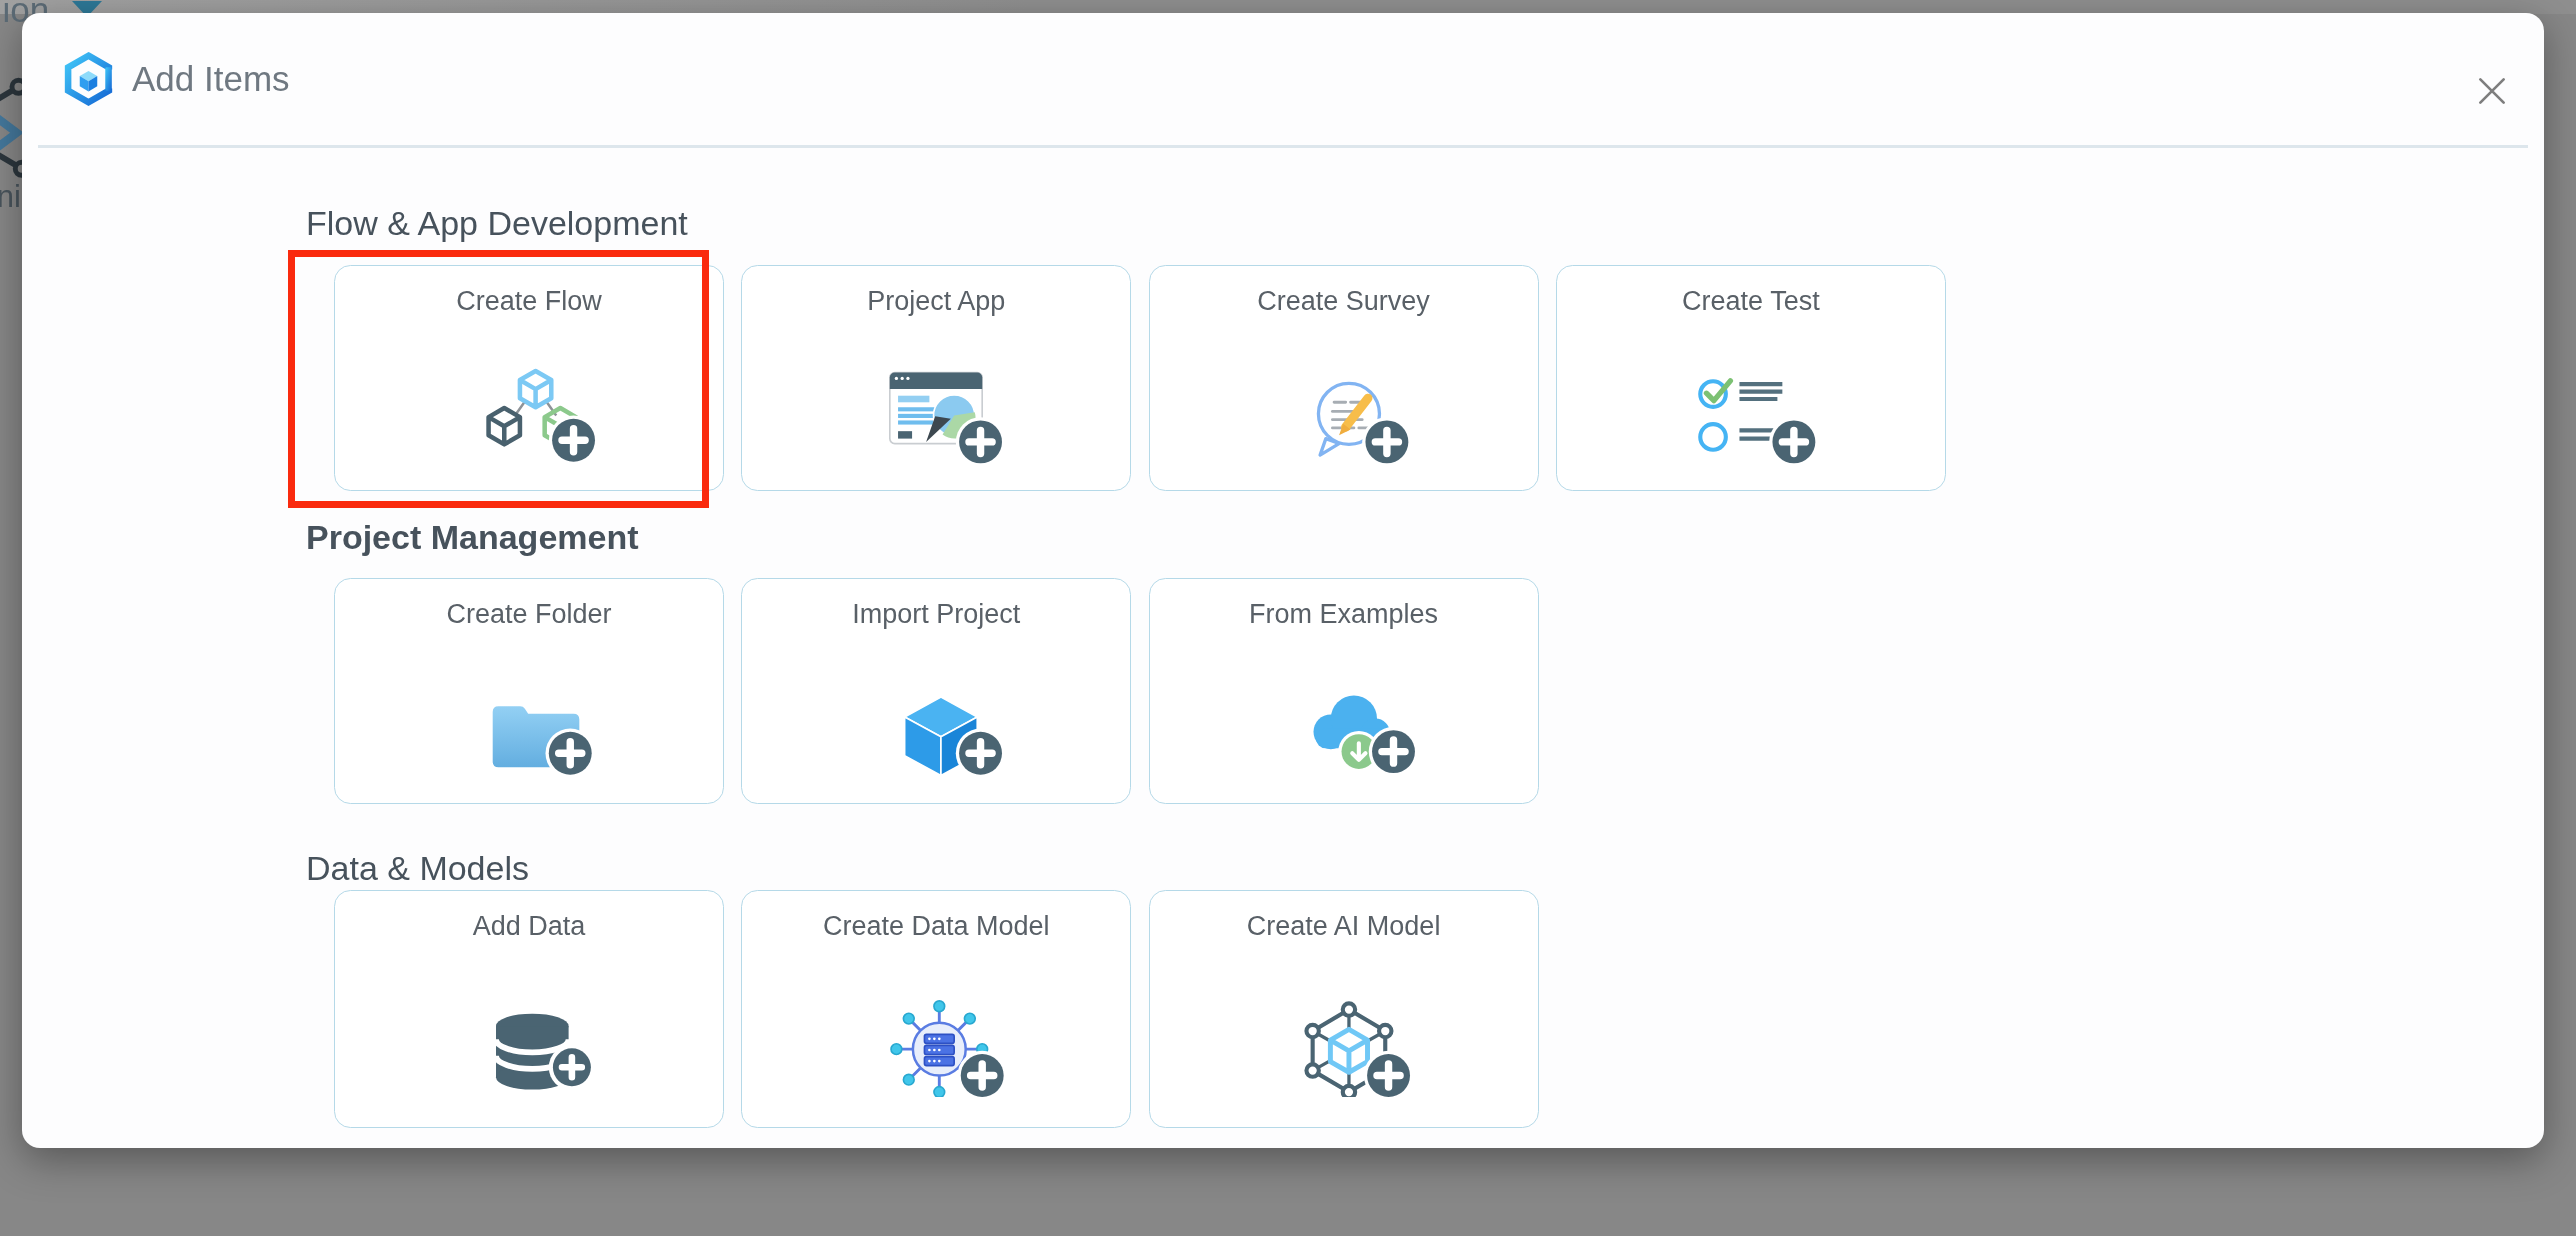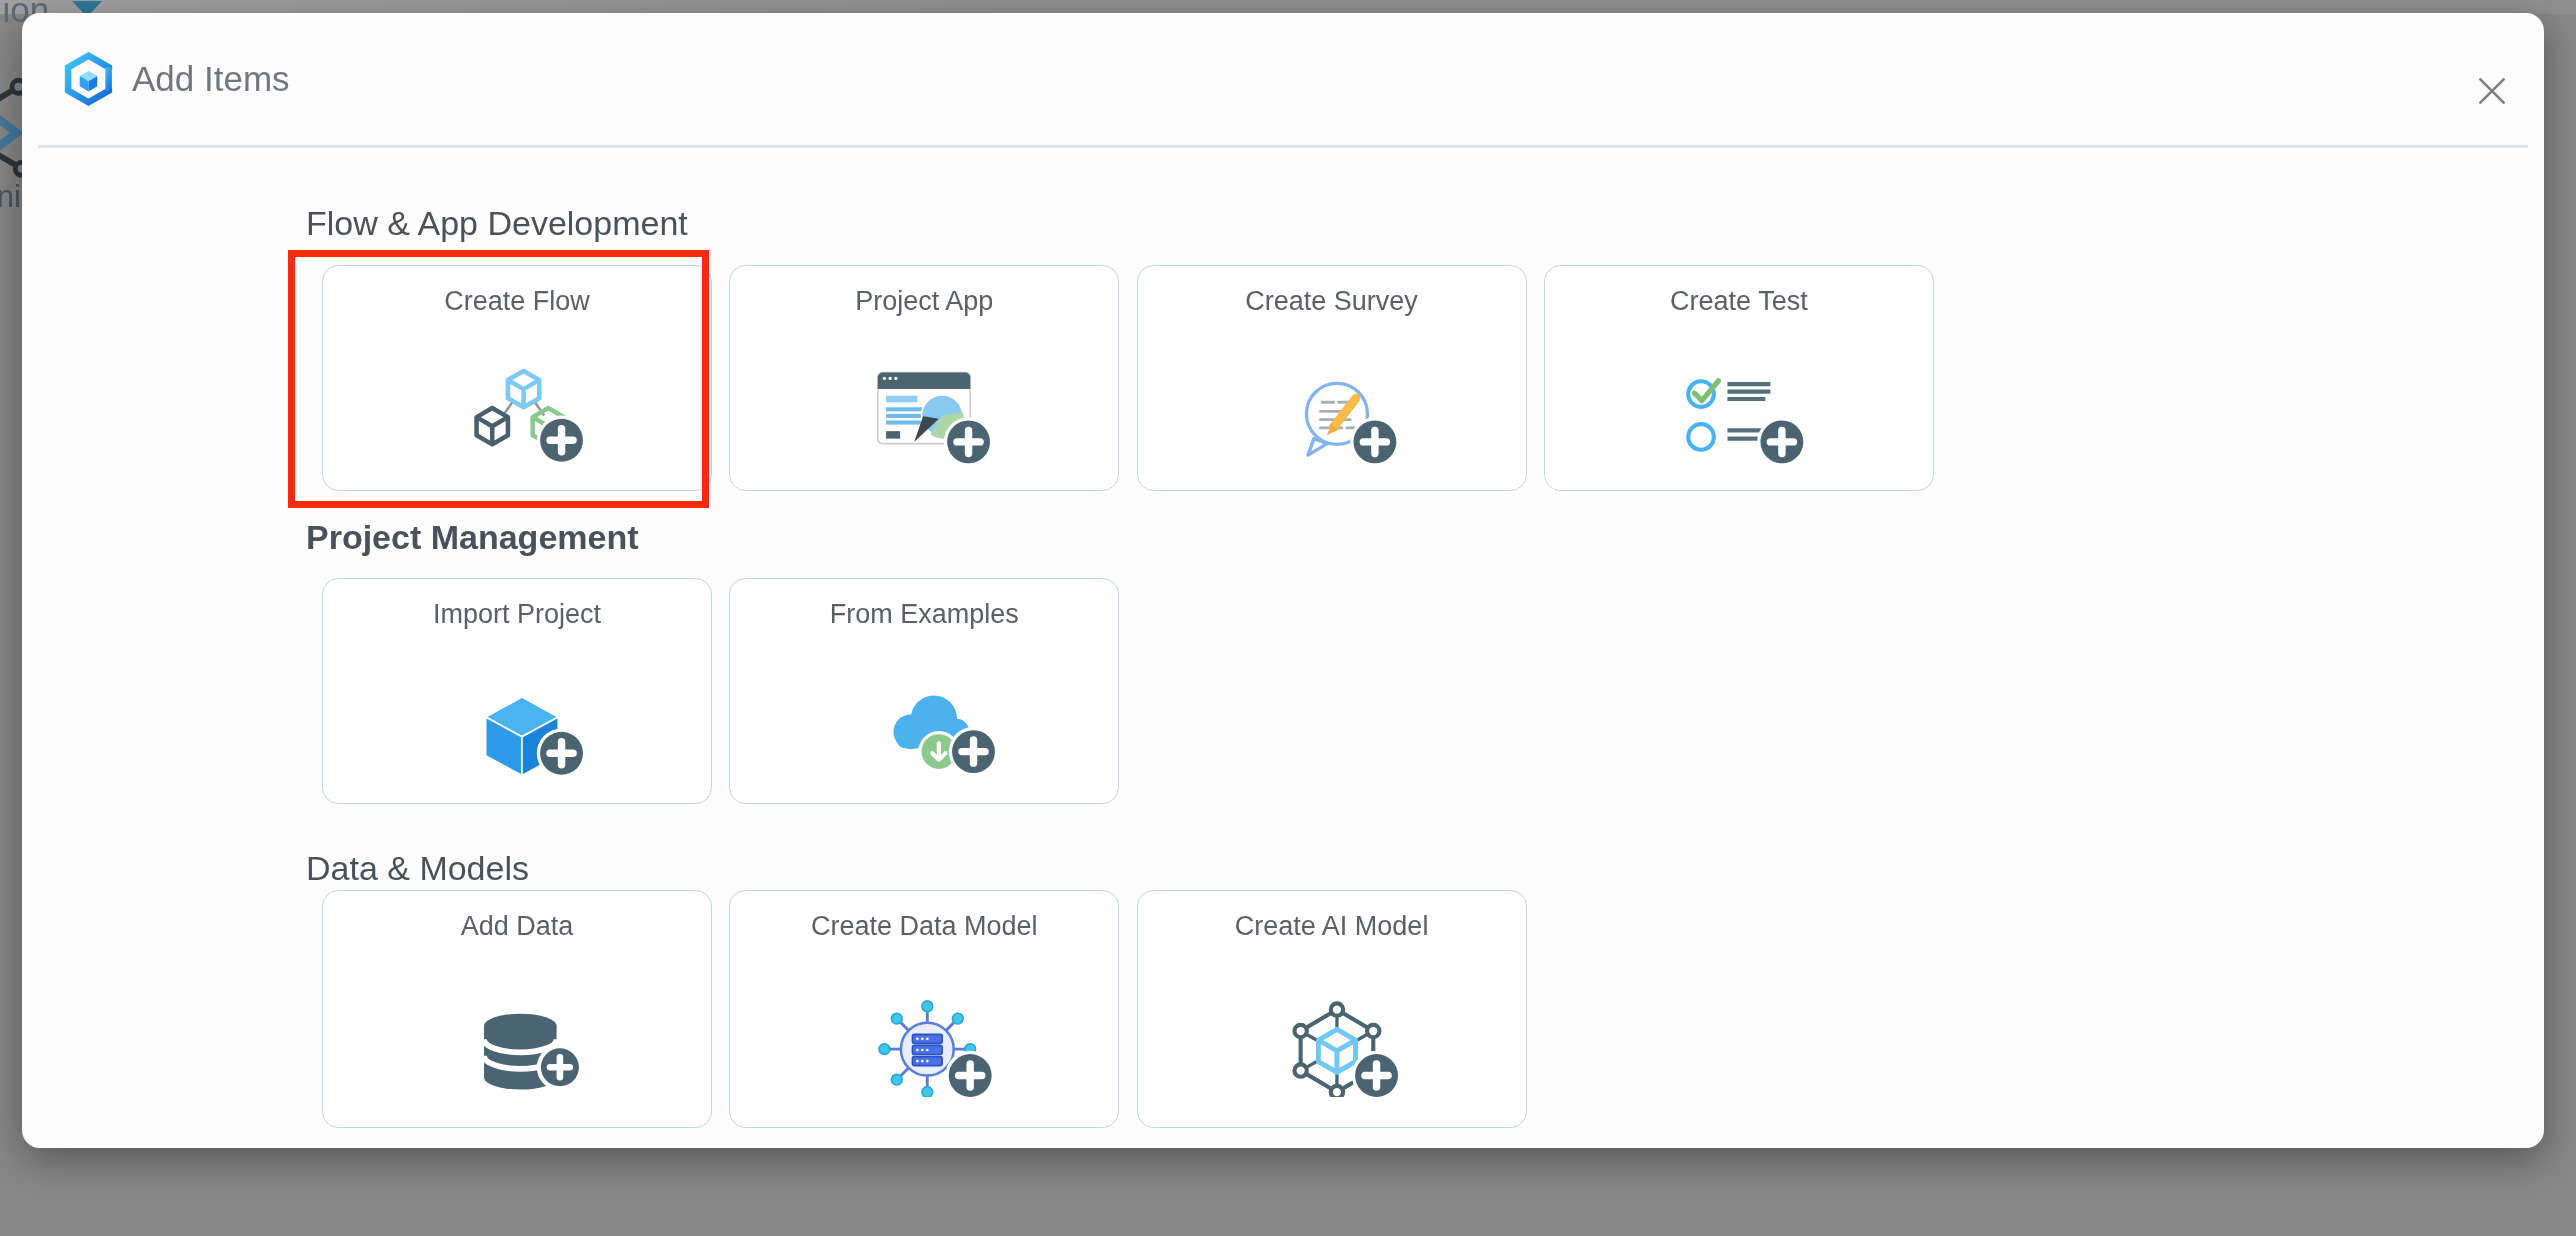--- a/index.html
+++ b/index.html
@@ -62,7 +62,7 @@
   .h2 { top:505px;font-weight:bold; }
   .h3 { top:836px; }
 
-  .card-row { position:absolute; left:284px; display:flex; gap:17.3px;padding-left:16px; }
+  .card-row { position:absolute; left:296px; display:flex; gap:17.3px;padding-left:16px; }
   .r1 { top:252px; }
   .r2 { top:565px; }
   .r3 { top:877px; }

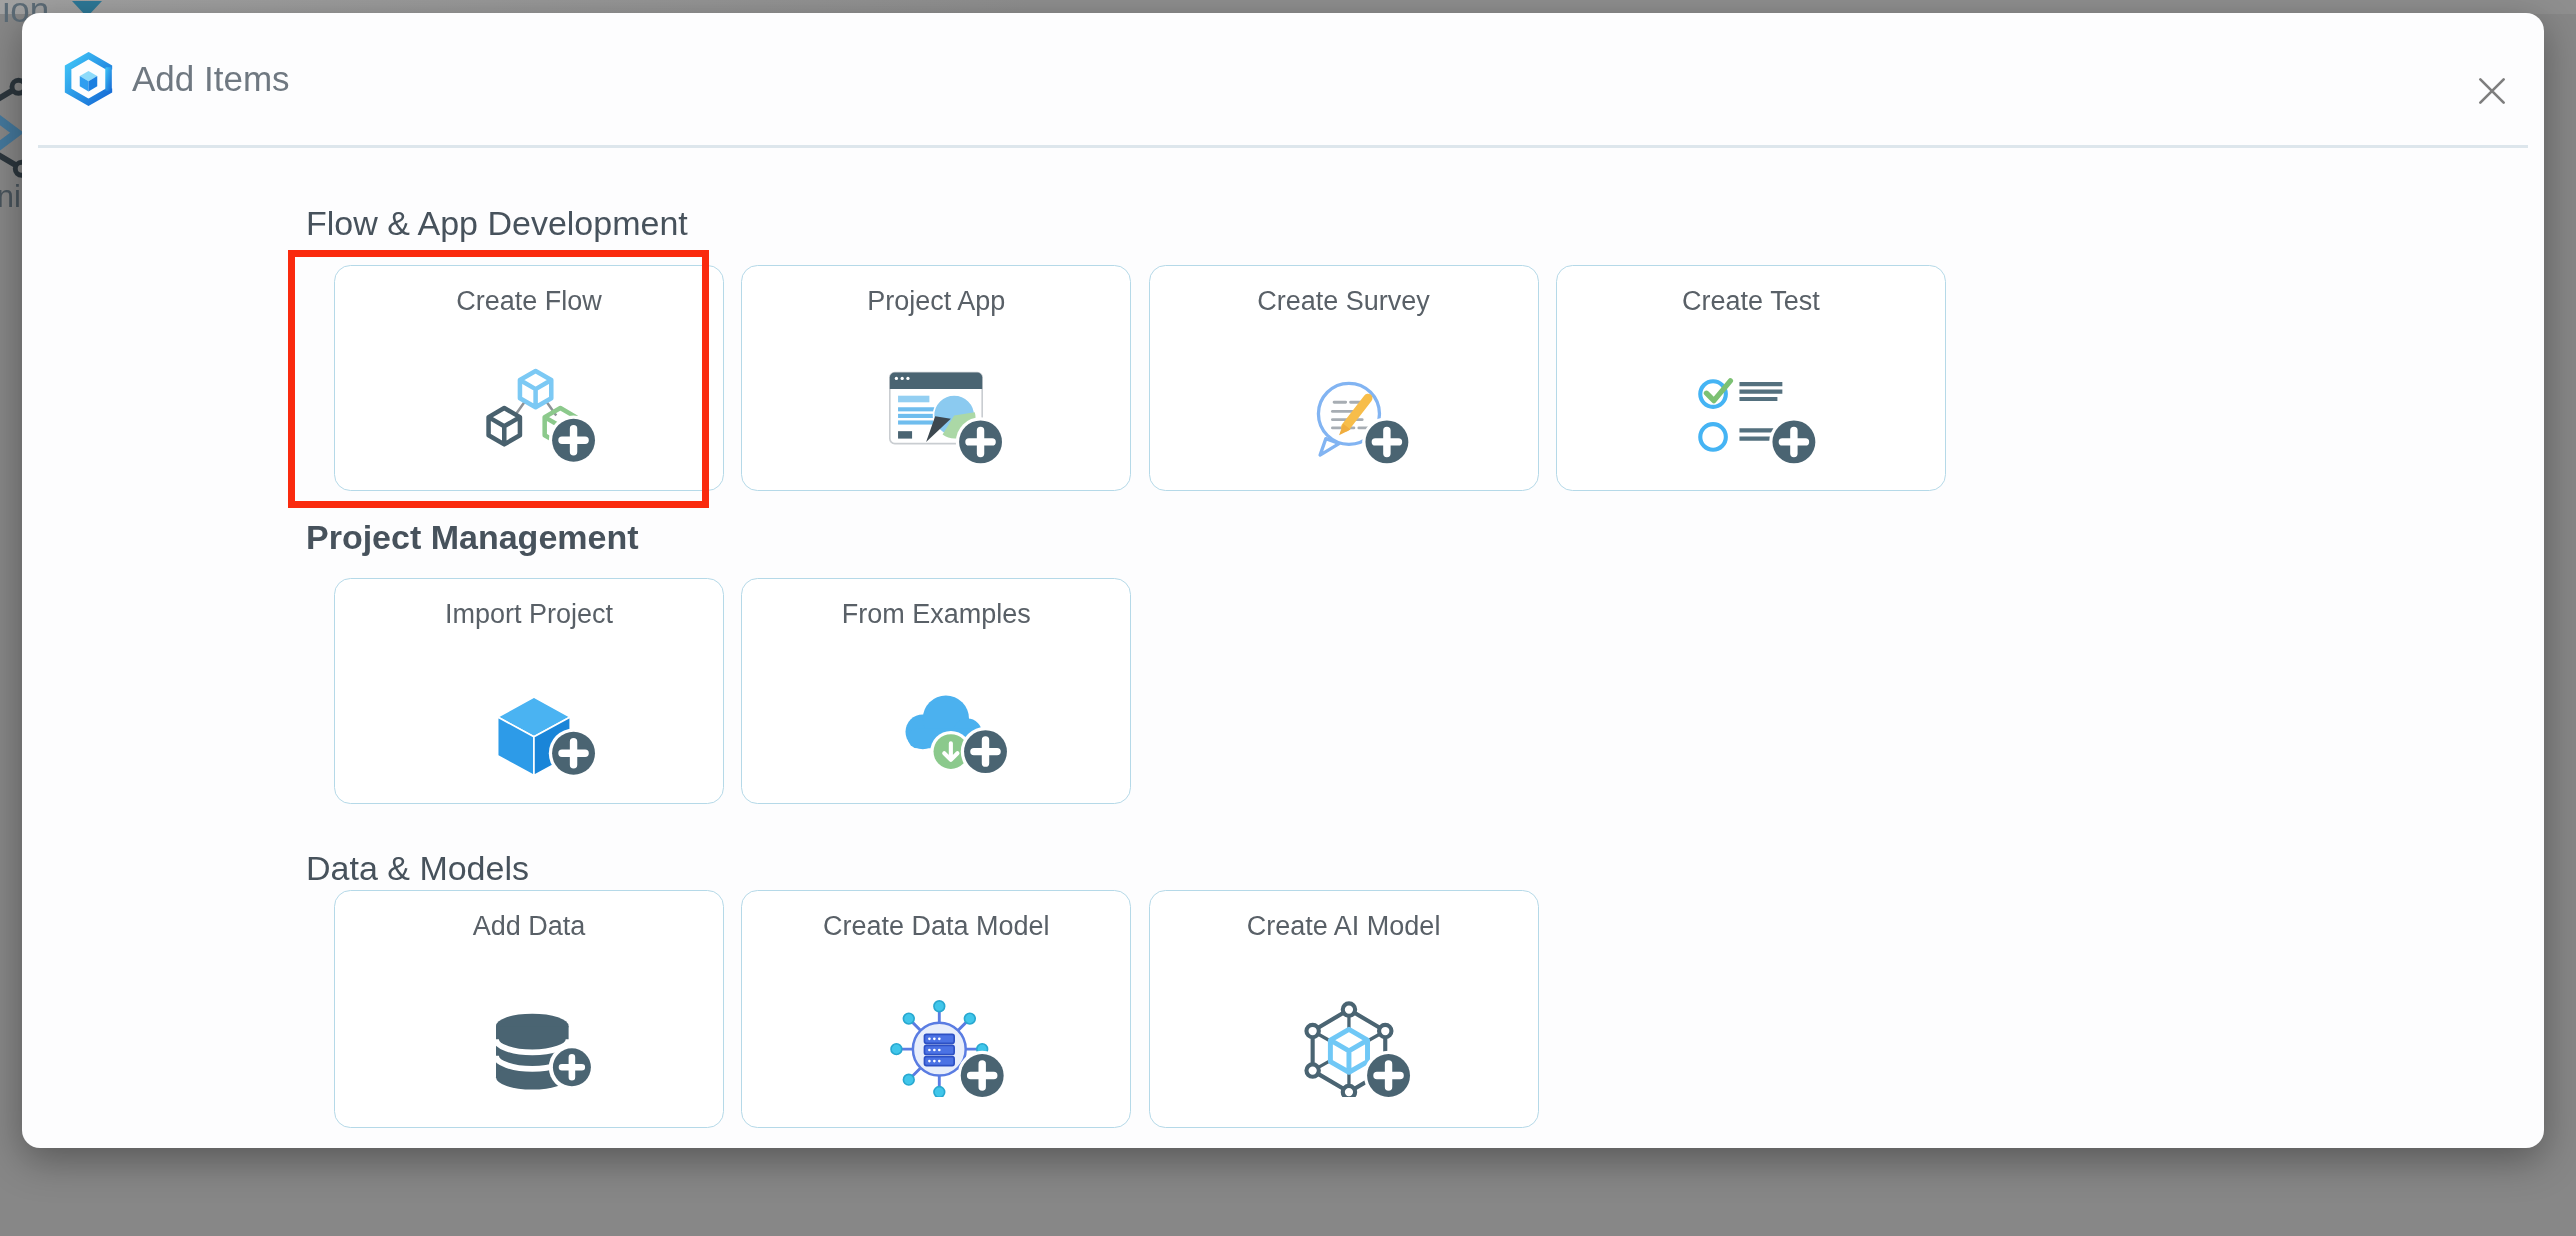--- a/index.html
+++ b/index.html
@@ -231,6 +231,23 @@
   <div class="section-heading h2">Project Management</div>
   <div class="card-row r2">
 
+    <div class="card">
+      <div class="card-label">Create Folder</div>
+      <svg class="card-icon" viewBox="0 0 160 120">
+        <defs>
+          <linearGradient id="fold" x1="0" y1="0" x2="0" y2="1">
+            <stop offset="0" stop-color="#93d0f4"></stop>
+              <stop offset="1" stop-color="#63aee0"></stop>
+          </linearGradient>
+        </defs>
+        <path d="M28,40 q0,-7 7,-7 h26 a7,7 0 0 1 6,3 l4,6 h55 q7,0 7,7 v51 q0,7 -7,7 h-91 q-7,0 -7,-7 z" fill="url(#fold)"></path>
+        <g>
+          <circle cx="122" cy="90" r="30" fill="#fff"></circle>
+          <circle cx="122" cy="90" r="26" fill="#4a6472"></circle>
+          <path d="M122,76 L122,104 M108,90 L136,90" stroke="#fff" stroke-width="9" stroke-linecap="round"></path>
+        </g>
+      </svg>
+    </div>
 
     <div class="card">
       <div class="card-label">Import Project</div>

